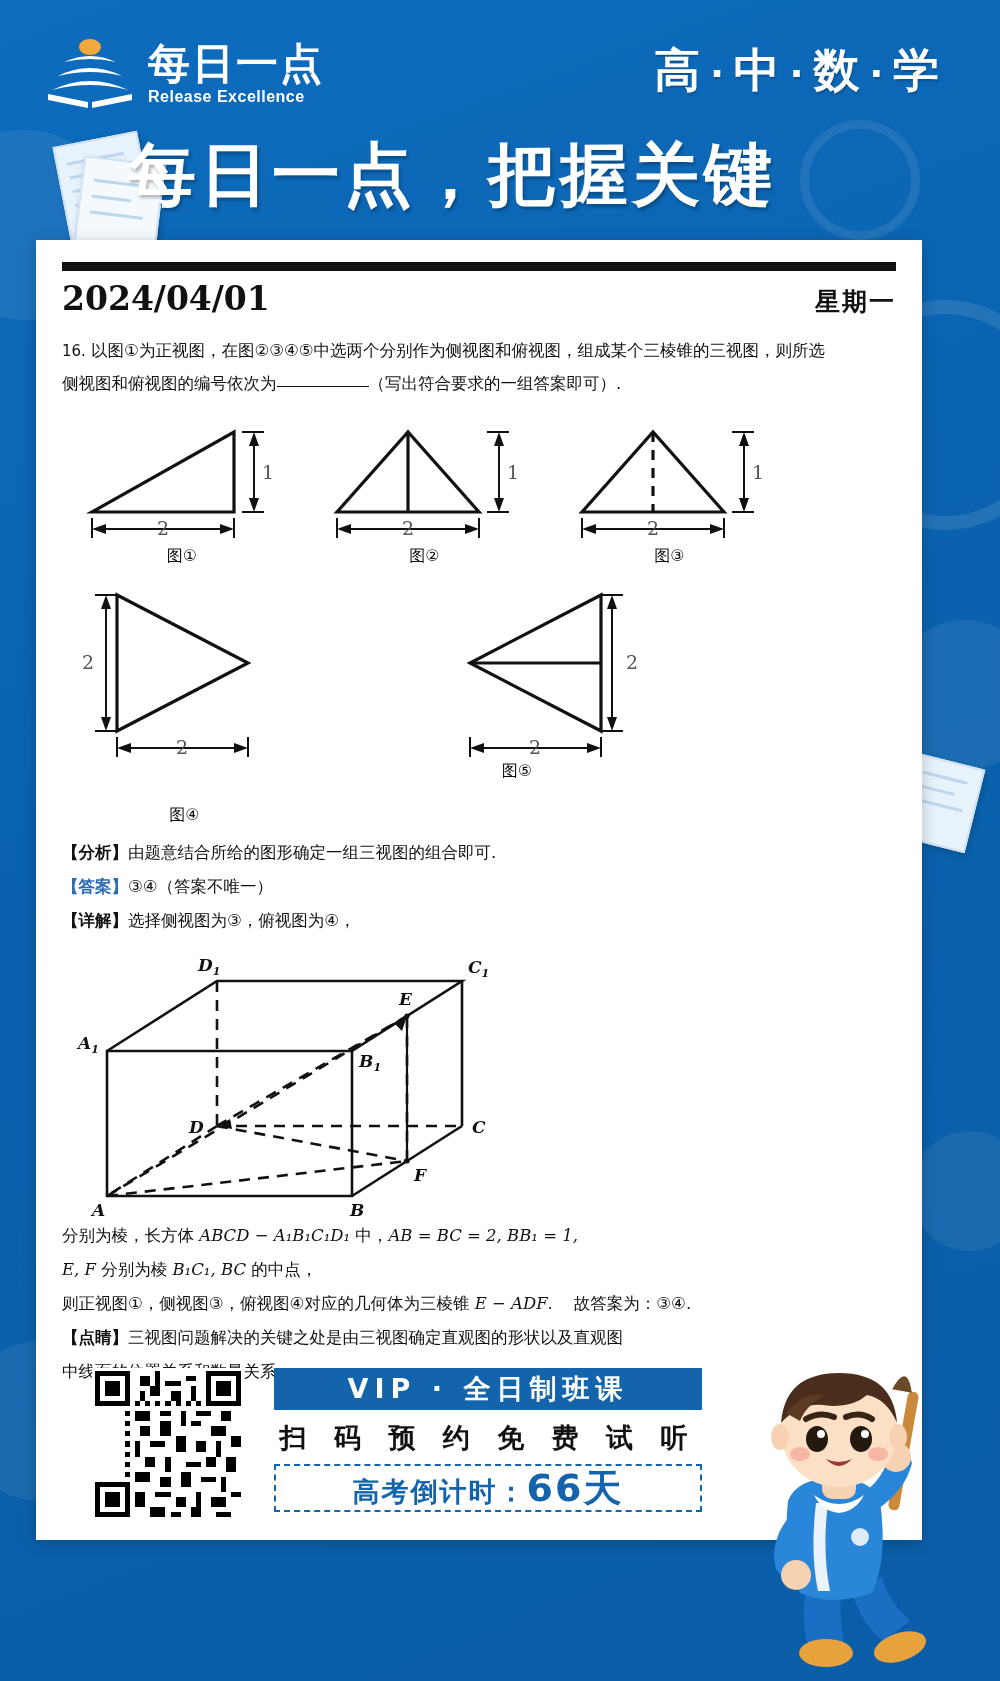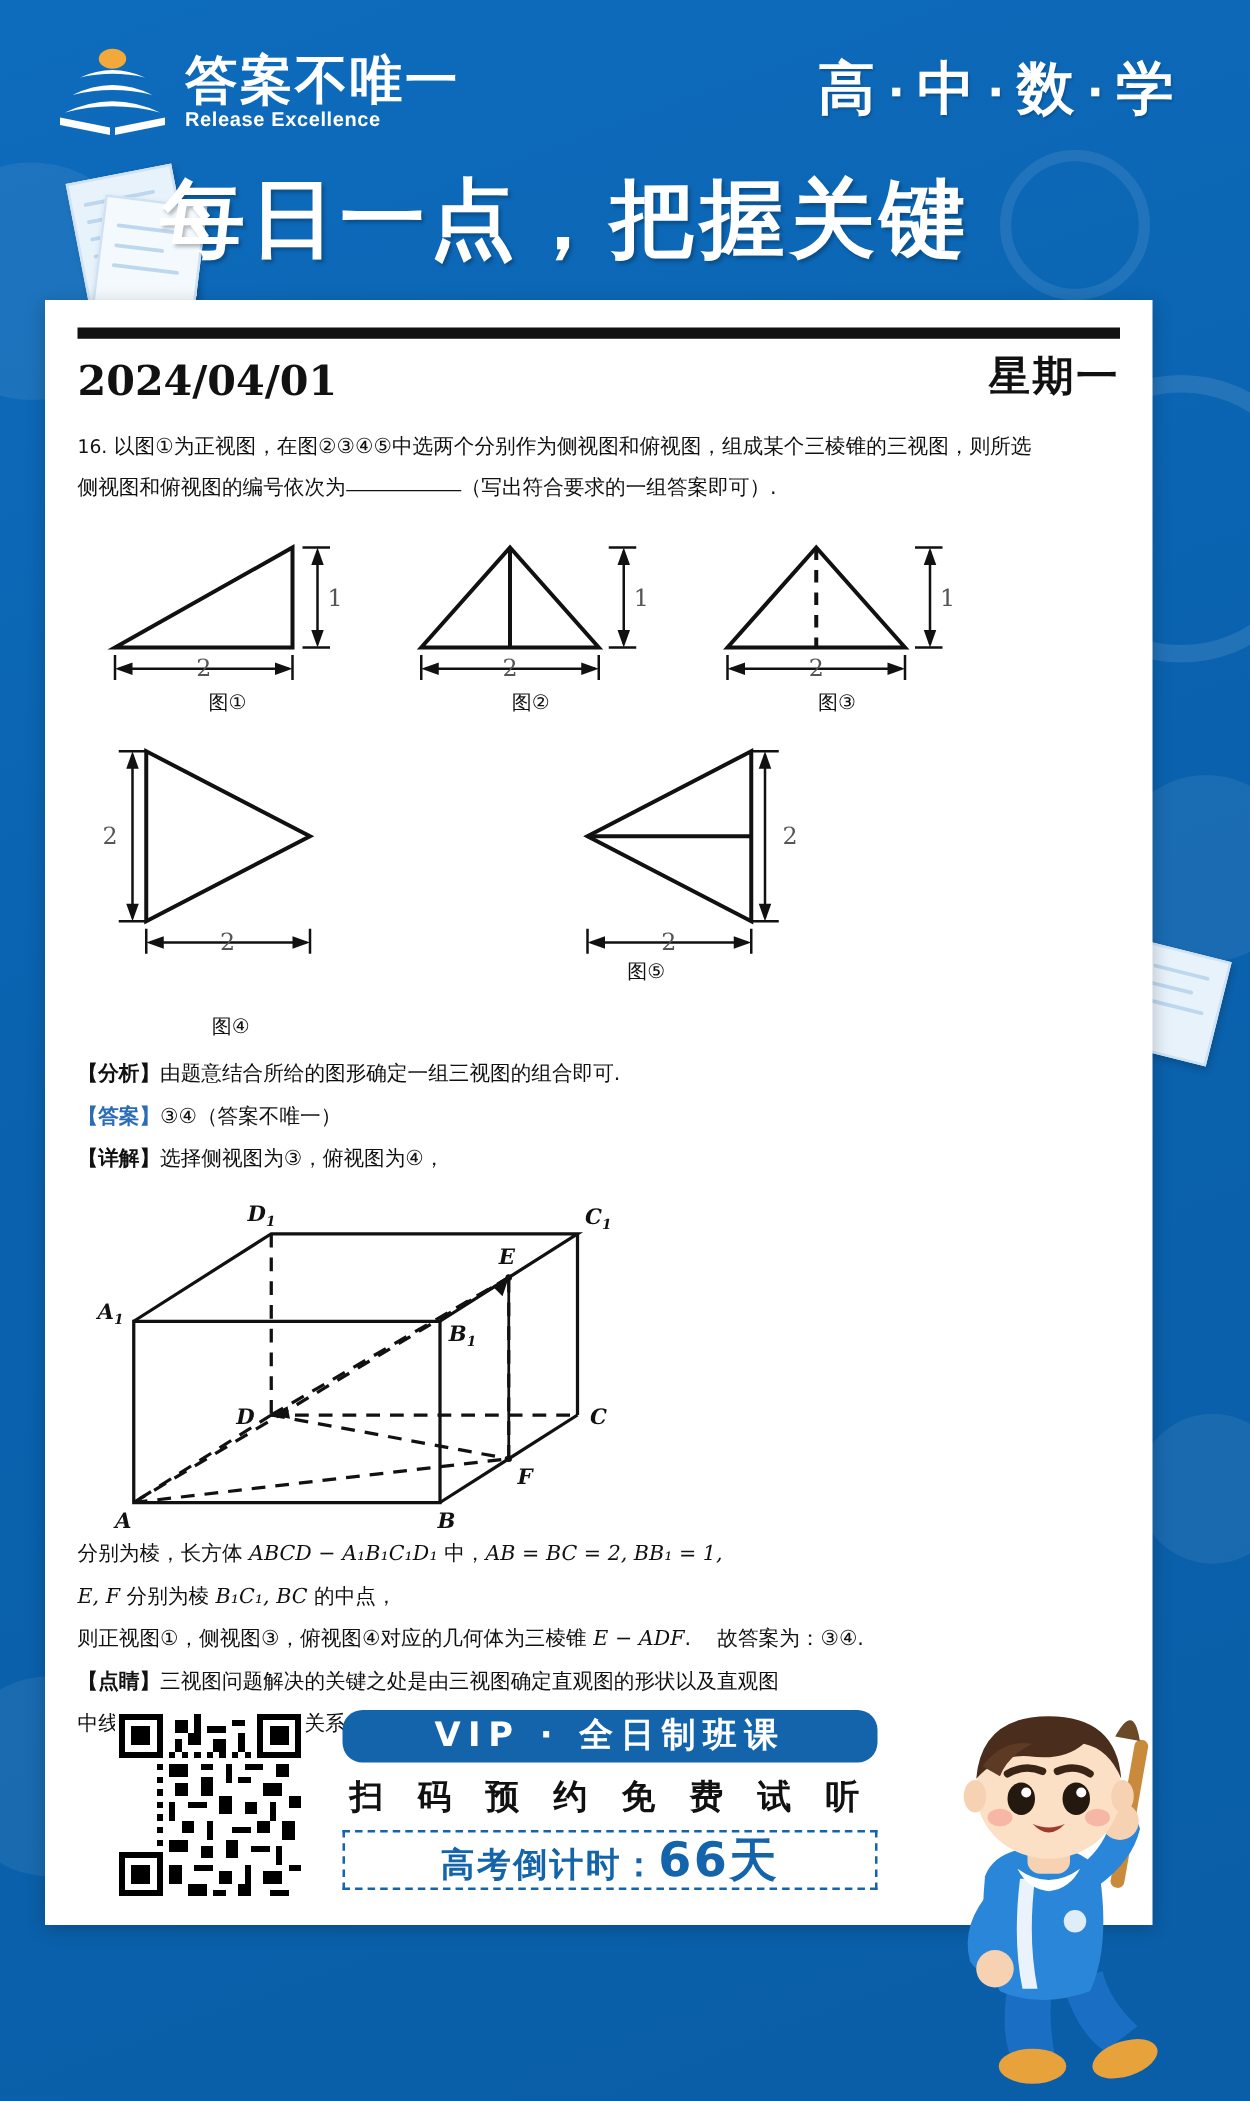--- a/index.html
+++ b/index.html
@@ -169,7 +169,7 @@
         </svg>
       </div>
       <div>
-        <div class="logo-text-cn">答案不唯一</div>
+        <div class="logo-text-cn">每日一点</div>
         <div class="logo-text-en">Release Excellence</div>
       </div>
     </div>

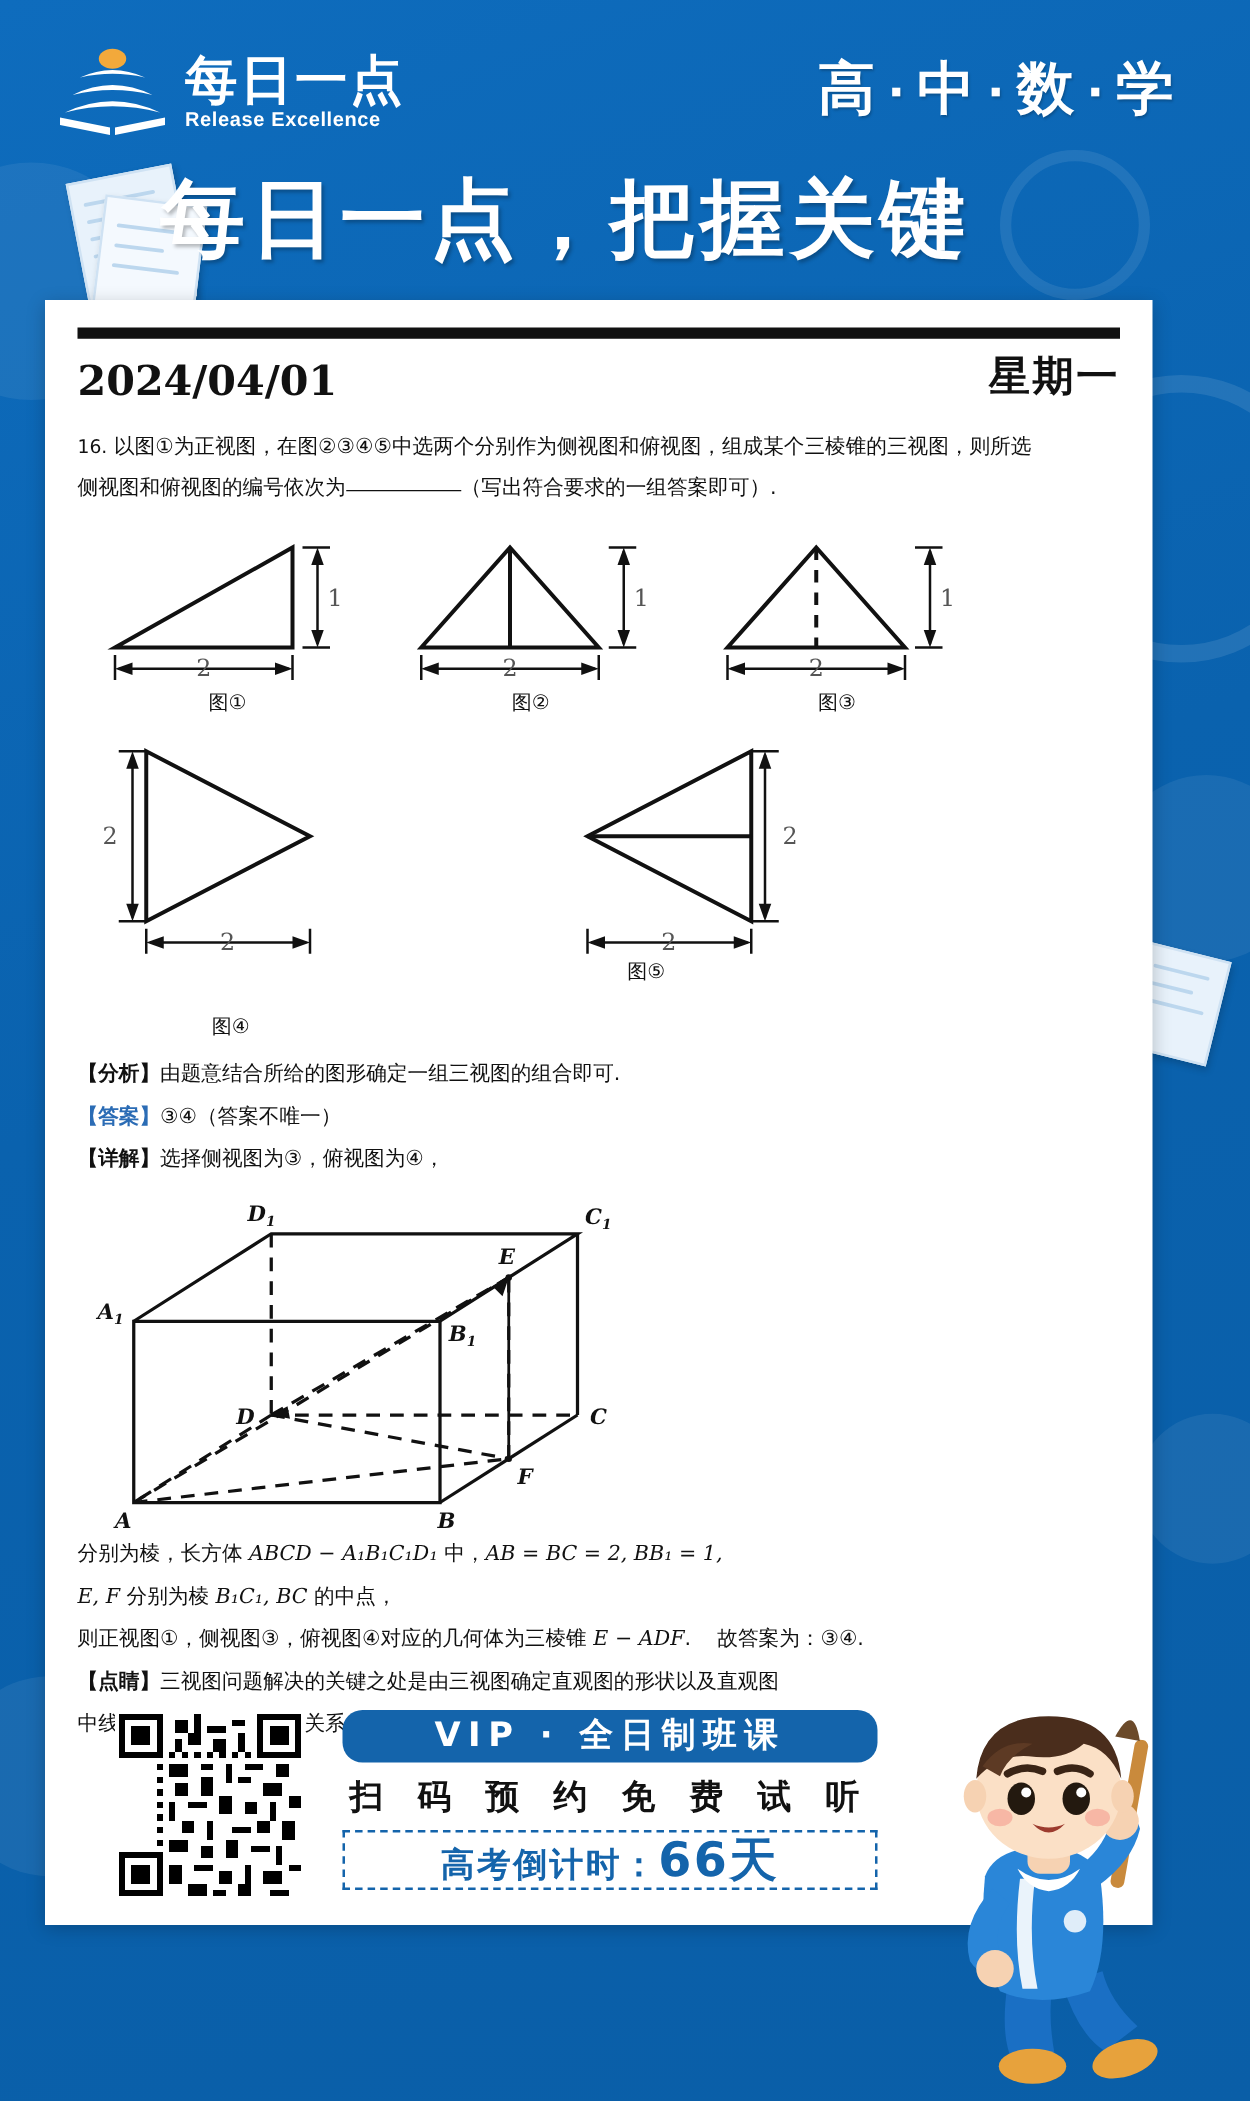--- a/index.html
+++ b/index.html
@@ -70,7 +70,7 @@
   }
   .weekday {
     font-family: "DejaVu Serif", "Liberation Serif", serif;
-    font-size: 33px; font-weight: 700; color: #111; letter-spacing: 2px;
+    font-size: 25px; font-weight: 700; color: #111; letter-spacing: 2px;
   }
 
   .qtext {

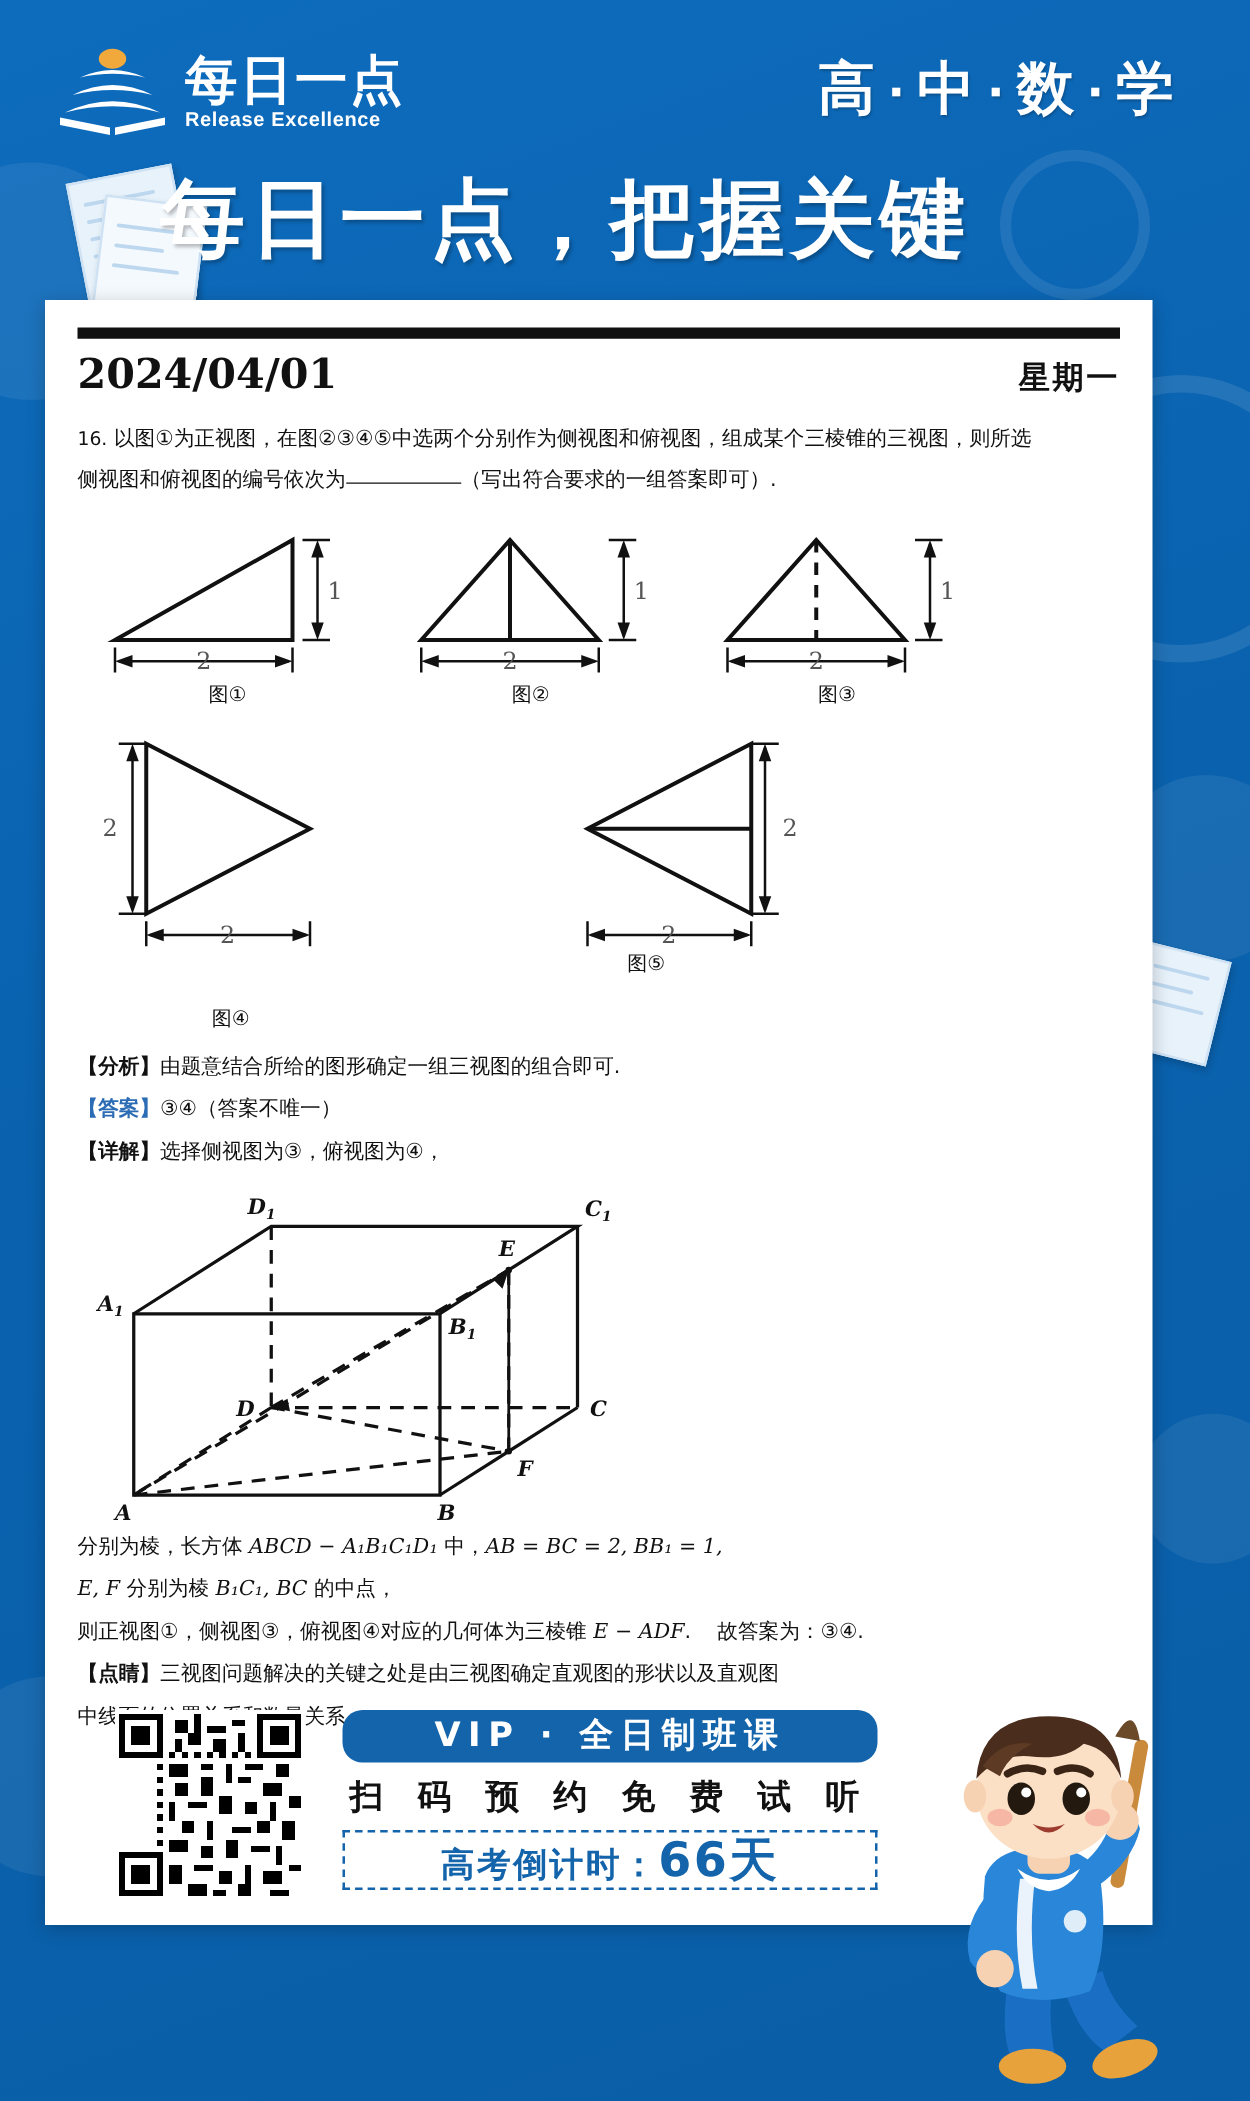--- a/index.html
+++ b/index.html
@@ -105,7 +105,6 @@
     background: #1464ab; color: #fff; font-weight: 700; font-size: 27px;
     letter-spacing: 6px; text-align: center; line-height: 42px;
     font-family: "DejaVu Sans", "Liberation Sans", sans-serif;
-    border-radius: 16px;
   }
   .scan-line {
     position: absolute; left: 238px; top: 58px; width: 428px; height: 40px;

